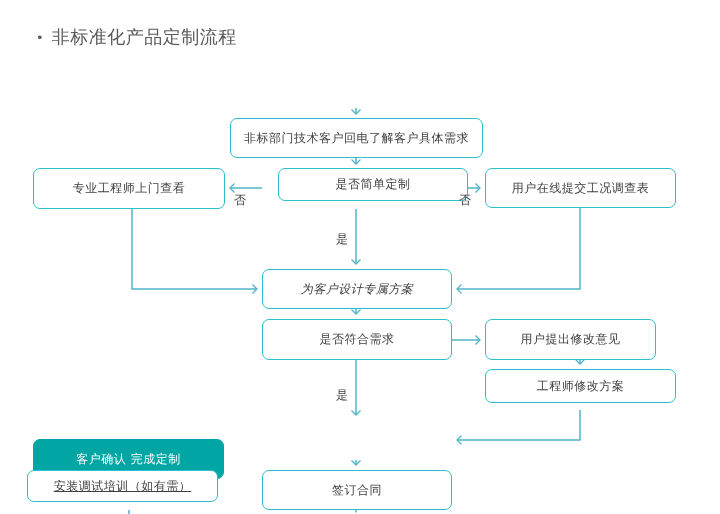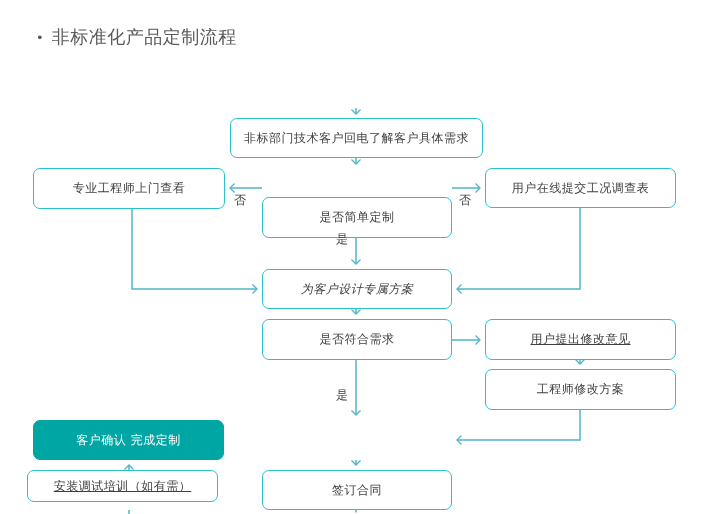--- a/index.html
+++ b/index.html
@@ -91,7 +91,7 @@
 
   <div class="node" style="left:230px; top:118px; width:253px; height:40px;">非标部门技术客户回电了解客户具体需求</div>
   <div class="node" style="left:33px;  top:168px; width:192px; height:41px;">专业工程师上门查看</div>
-  <div class="node" style="left:262px; top:168px; width:190px; height:41px;margin-top:29px;">是否简单定制</div>
+  <div class="node" style="left:278px; top:168px; width:190px; height:33px;">是否简单定制</div>
   <div class="node" style="left:485px; top:168px; width:191px; height:40px;">用户在线提交工况调查表</div>
   <div class="node" style="left:262px; top:269px; width:190px; height:40px;font-style:italic;">为客户设计专属方案</div>
   <div class="node" style="left:262px; top:319px; width:190px; height:41px;">是否符合需求</div>

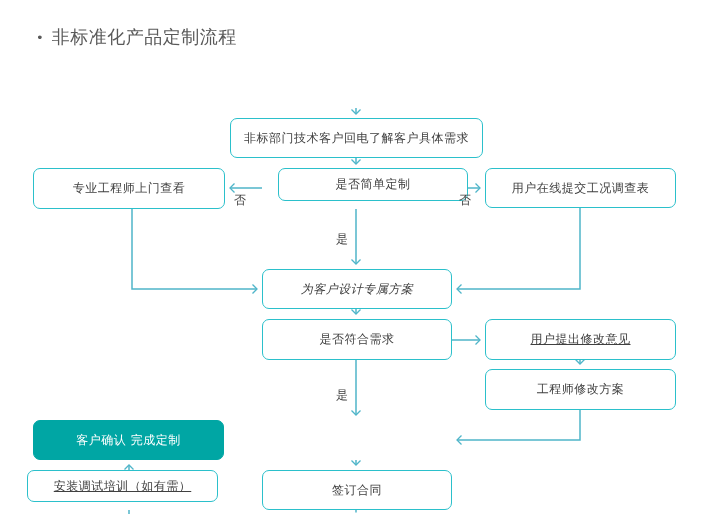--- a/index.html
+++ b/index.html
@@ -95,7 +95,7 @@
   <div class="node" style="left:485px; top:168px; width:191px; height:40px;">用户在线提交工况调查表</div>
   <div class="node" style="left:262px; top:269px; width:190px; height:40px;font-style:italic;">为客户设计专属方案</div>
   <div class="node" style="left:262px; top:319px; width:190px; height:41px;">是否符合需求</div>
-  <div class="node" style="left:485px; top:319px; width:191px; height:41px;text-decoration:underline;">用户提出修改意见</div>
+  <div class="node" style="left:485px; top:319px; width:171px; height:41px;">用户提出修改意见</div>
   <div class="node" style="left:485px; top:369px; width:191px; height:41px;text-align:right;">工程师修改方案</div>
   <div class="node" style="left:262px; top:470px; width:190px; height:40px;">签订合同</div>
   <div class="node filled" style="left:33px; top:420px; width:191px; height:40px;">客户确认 完成定制</div>

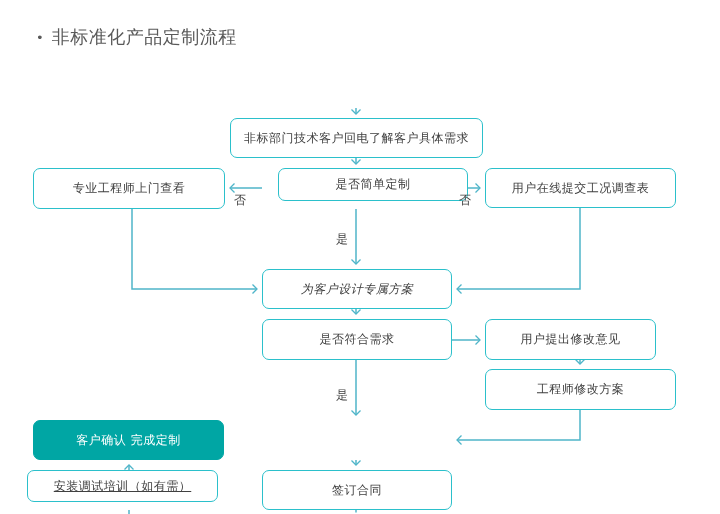--- a/index.html
+++ b/index.html
@@ -96,7 +96,7 @@
   <div class="node" style="left:262px; top:269px; width:190px; height:40px;font-style:italic;">为客户设计专属方案</div>
   <div class="node" style="left:262px; top:319px; width:190px; height:41px;">是否符合需求</div>
   <div class="node" style="left:485px; top:319px; width:171px; height:41px;">用户提出修改意见</div>
-  <div class="node" style="left:485px; top:369px; width:191px; height:41px;text-align:right;">工程师修改方案</div>
+  <div class="node" style="left:485px; top:369px; width:191px; height:34px;text-align:right;">工程师修改方案</div>
   <div class="node" style="left:262px; top:470px; width:190px; height:40px;">签订合同</div>
   <div class="node filled" style="left:33px; top:420px; width:191px; height:40px;">客户确认 完成定制</div>
   <div class="node" style="left:27px;  top:470px; width:191px; height:32px;text-decoration:underline;">安装调试培训（如有需）</div>

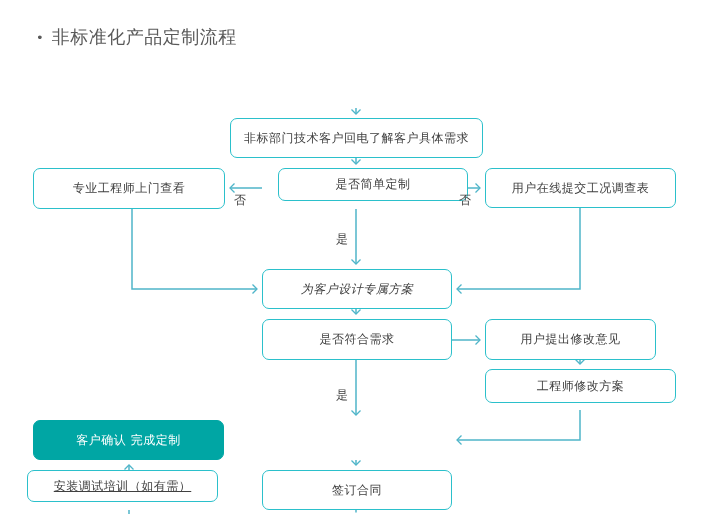--- a/index.html
+++ b/index.html
@@ -98,7 +98,7 @@
   <div class="node" style="left:485px; top:319px; width:171px; height:41px;">用户提出修改意见</div>
   <div class="node" style="left:485px; top:369px; width:191px; height:34px;text-align:right;">工程师修改方案</div>
   <div class="node" style="left:262px; top:470px; width:190px; height:40px;">签订合同</div>
-  <div class="node filled" style="left:33px; top:420px; width:191px; height:40px;">客户确认 完成定制</div>
+  <div class="node filled" style="left:33px; top:439px; width:191px; height:40px;">客户确认 完成定制</div>
   <div class="node" style="left:27px;  top:470px; width:191px; height:32px;text-decoration:underline;">安装调试培训（如有需）</div>
 
   <div class="edge-label" style="left:232px; top:192px;">否</div>

